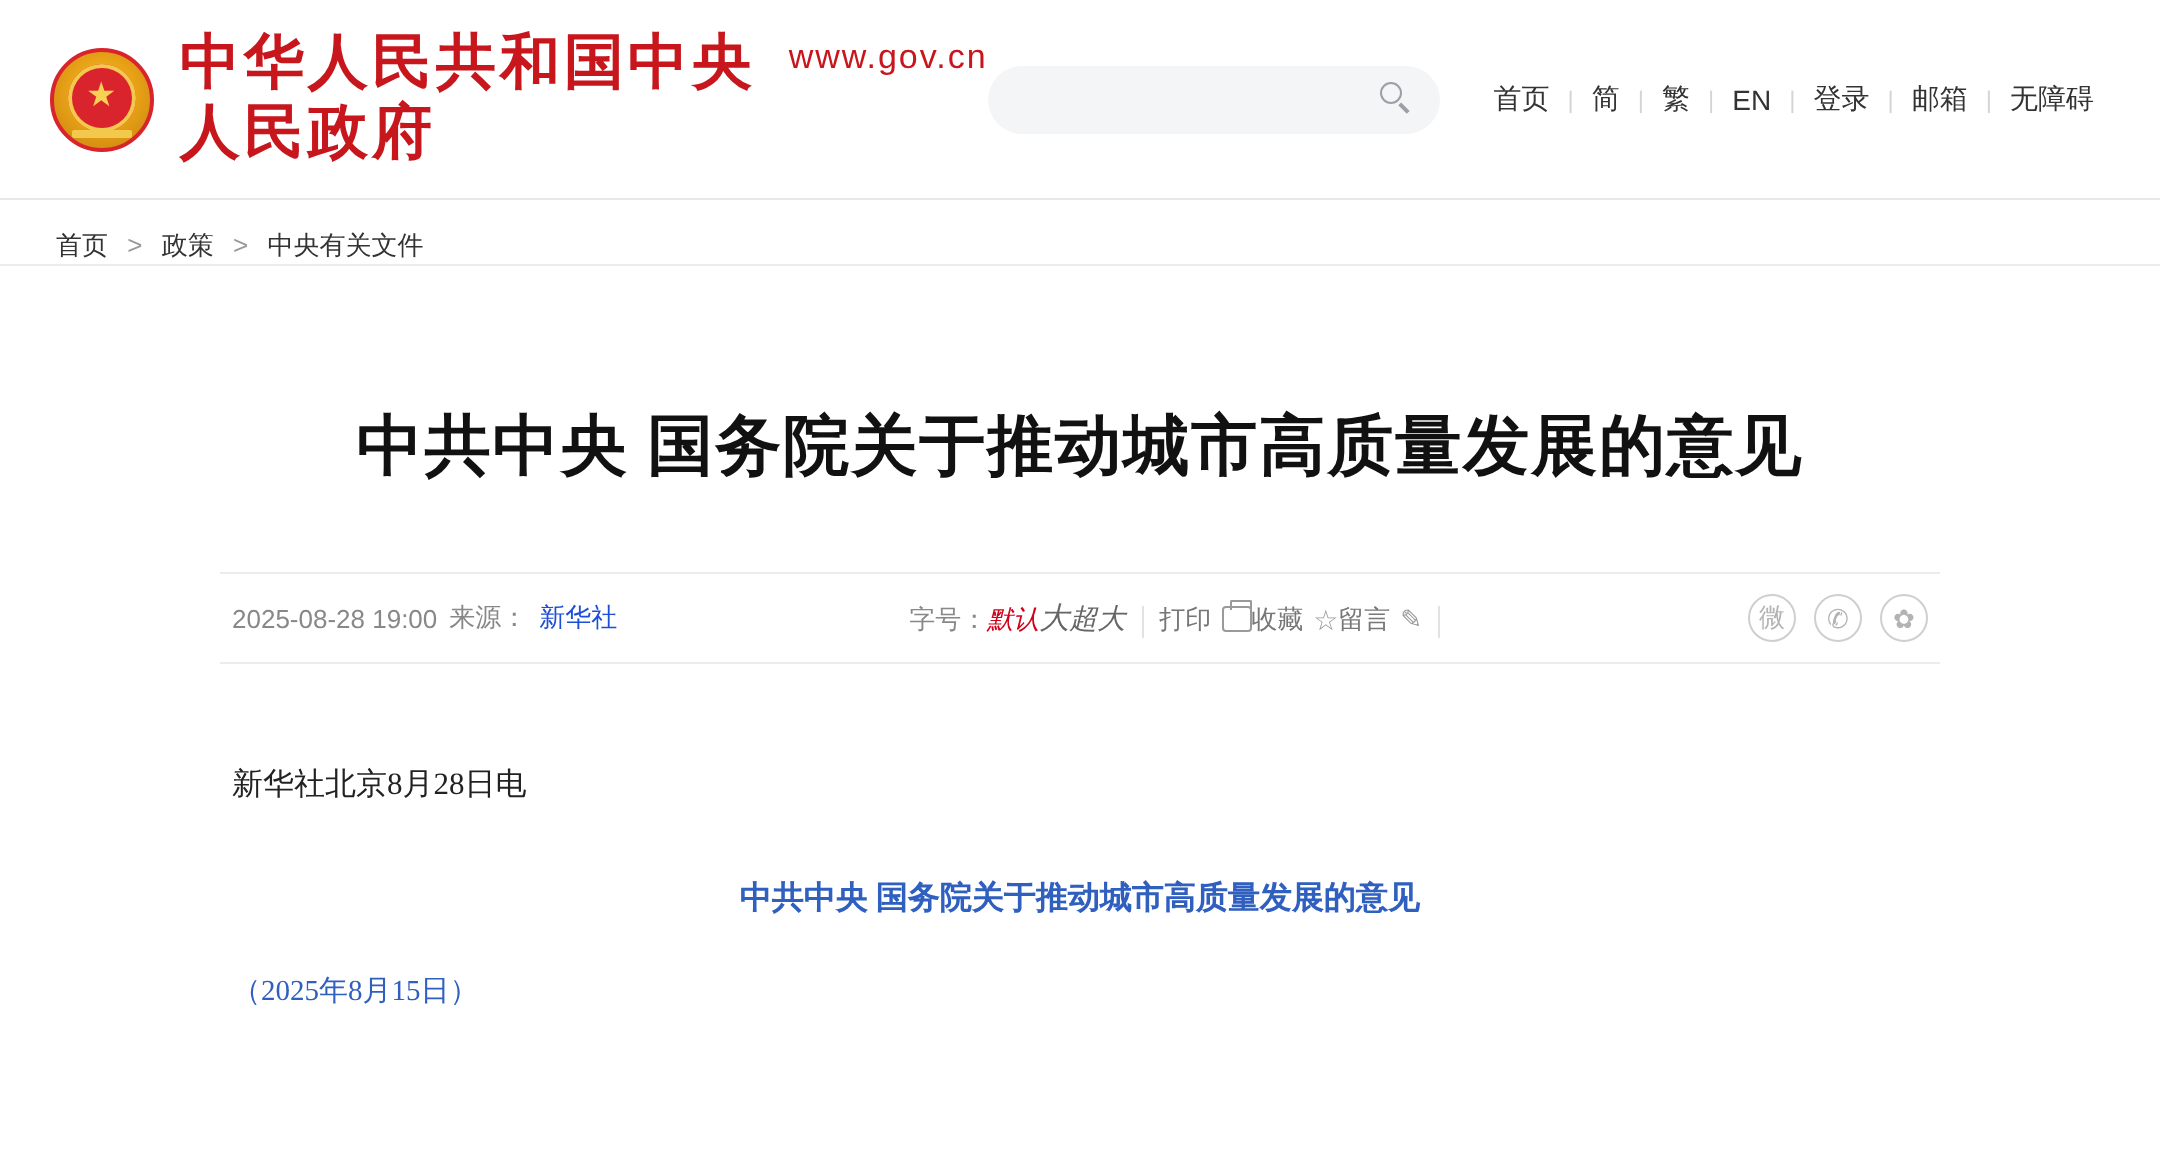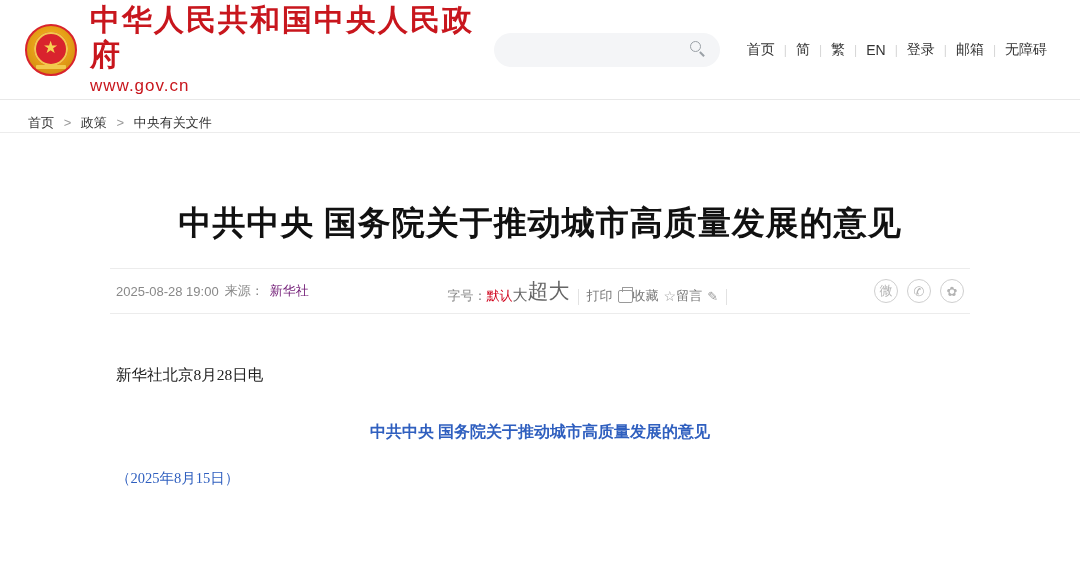--- a/index.html
+++ b/index.html
@@ -59,7 +59,7 @@
     background: #f2c94c;
     border-radius: 1px;
   }
-  .gov-title-wrap { display: flex; flex-direction: column; justify-content: center; }
+  .gov-title-wrap { display: flex; flex-direction: row; justify-content: center; }
   .gov-title {
     font-family: "Liberation Serif", "DejaVu Serif", serif;
     font-weight: bold;

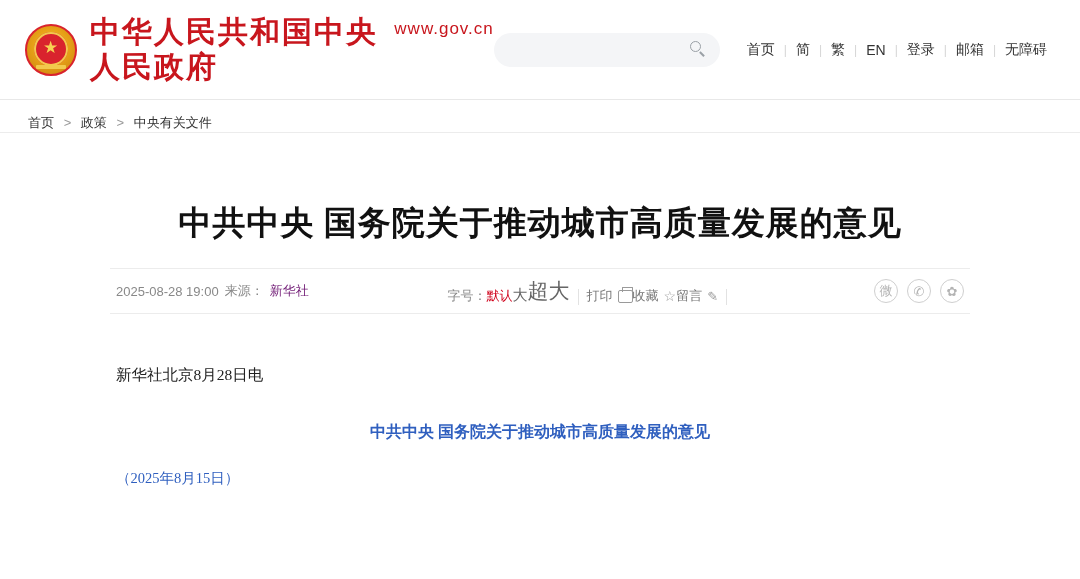--- a/index.html
+++ b/index.html
@@ -155,7 +155,7 @@
     letter-spacing: 1px;
   }
   .meta-bar {
-    margin-top: 22px;
+    margin-top: 40px;
     height: 46px;
     border-top: 1px solid #ececec;
     border-bottom: 1px solid #ececec;

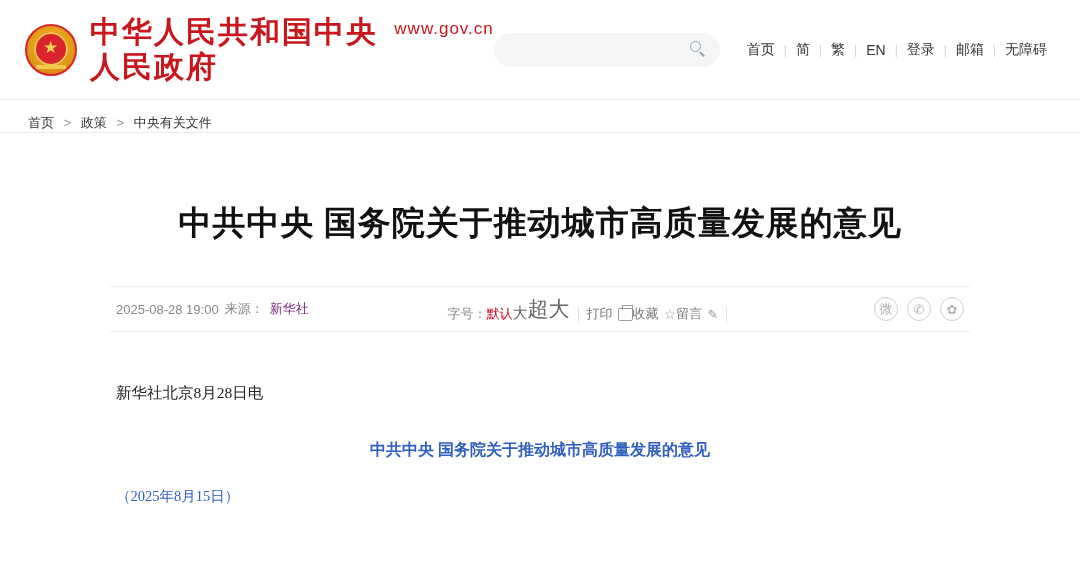--- a/index.html
+++ b/index.html
@@ -166,7 +166,7 @@
     padding: 0 6px;
   }
   .meta-left { display: flex; align-items: center; gap: 6px; }
-  .meta-left .src-name { color: #701a75; }
+  .meta-left .src-name { color: #1d4ed8; }
   .meta-center {
     margin-left: auto;
     display: flex;

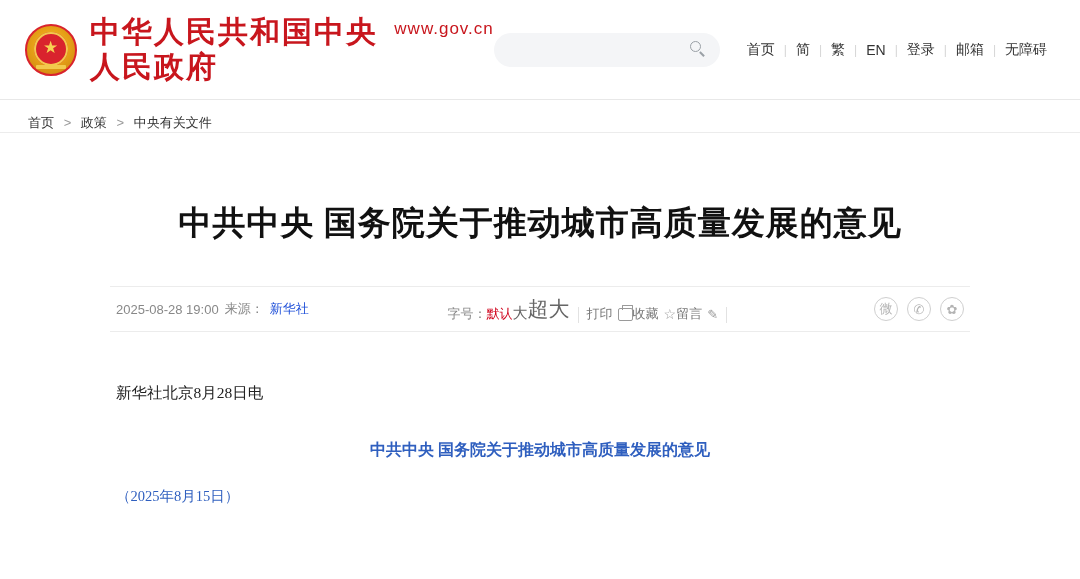--- a/index.html
+++ b/index.html
@@ -173,7 +173,7 @@
     align-items: flex-end;
   }
   .fontsize-label { color: #888; }
-  .fs-opt { color: #666; cursor: pointer; }
+  .fs-opt { color: #666; cursor: pointer; font-style: italic; }
   .fs-opt.active { color: #d0021b; }
   .fs-big { font-size: 15px; }
   .fs-huge { font-size: 21px; }

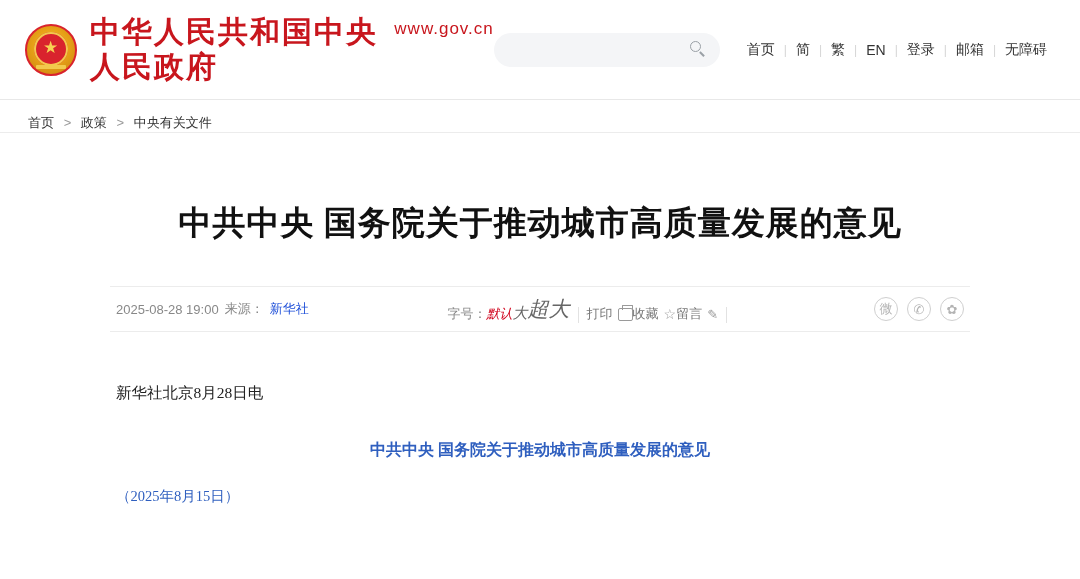--- a/index.html
+++ b/index.html
@@ -176,7 +176,7 @@
   .fs-opt { color: #666; cursor: pointer; font-style: italic; }
   .fs-opt.active { color: #d0021b; }
   .fs-big { font-size: 15px; }
-  .fs-huge { font-size: 21px; }
+  .fs-huge { font-size: 14px; }
   .vbar { width: 1px; height: 16px; background: #e2e2e2; margin: 0 8px; }
   .meta-action { display: flex; align-items: center; gap: 5px; color: #777; cursor: pointer; }
   .pin-icon { width: 15px; height: 13px; border: 1.4px solid #9a9a9a; border-radius: 2px; position: relative; }

